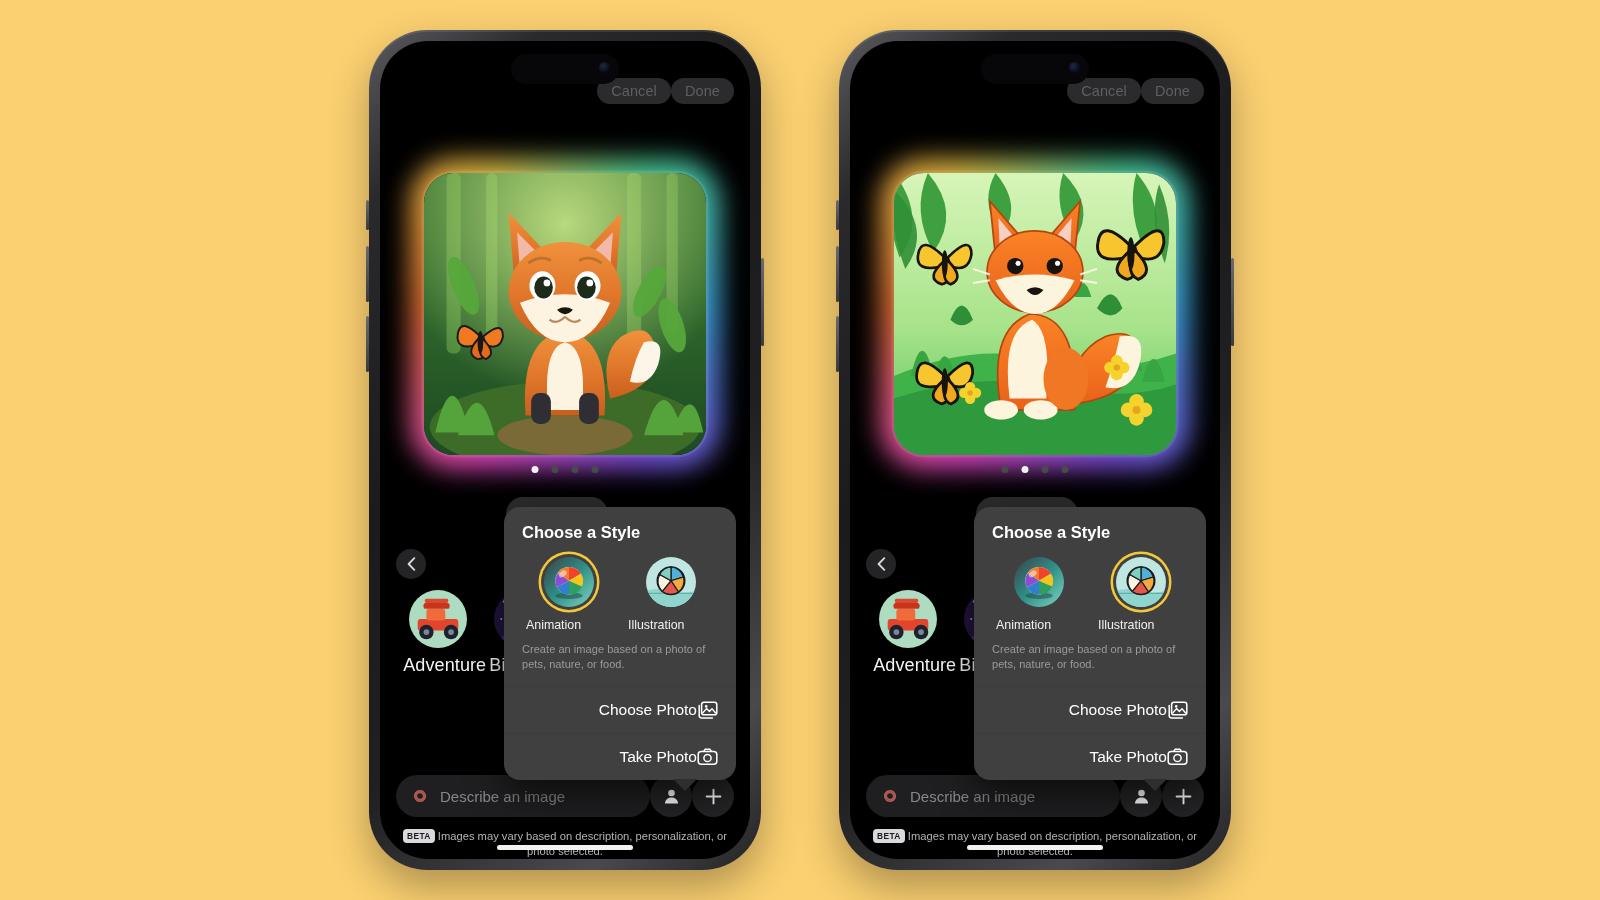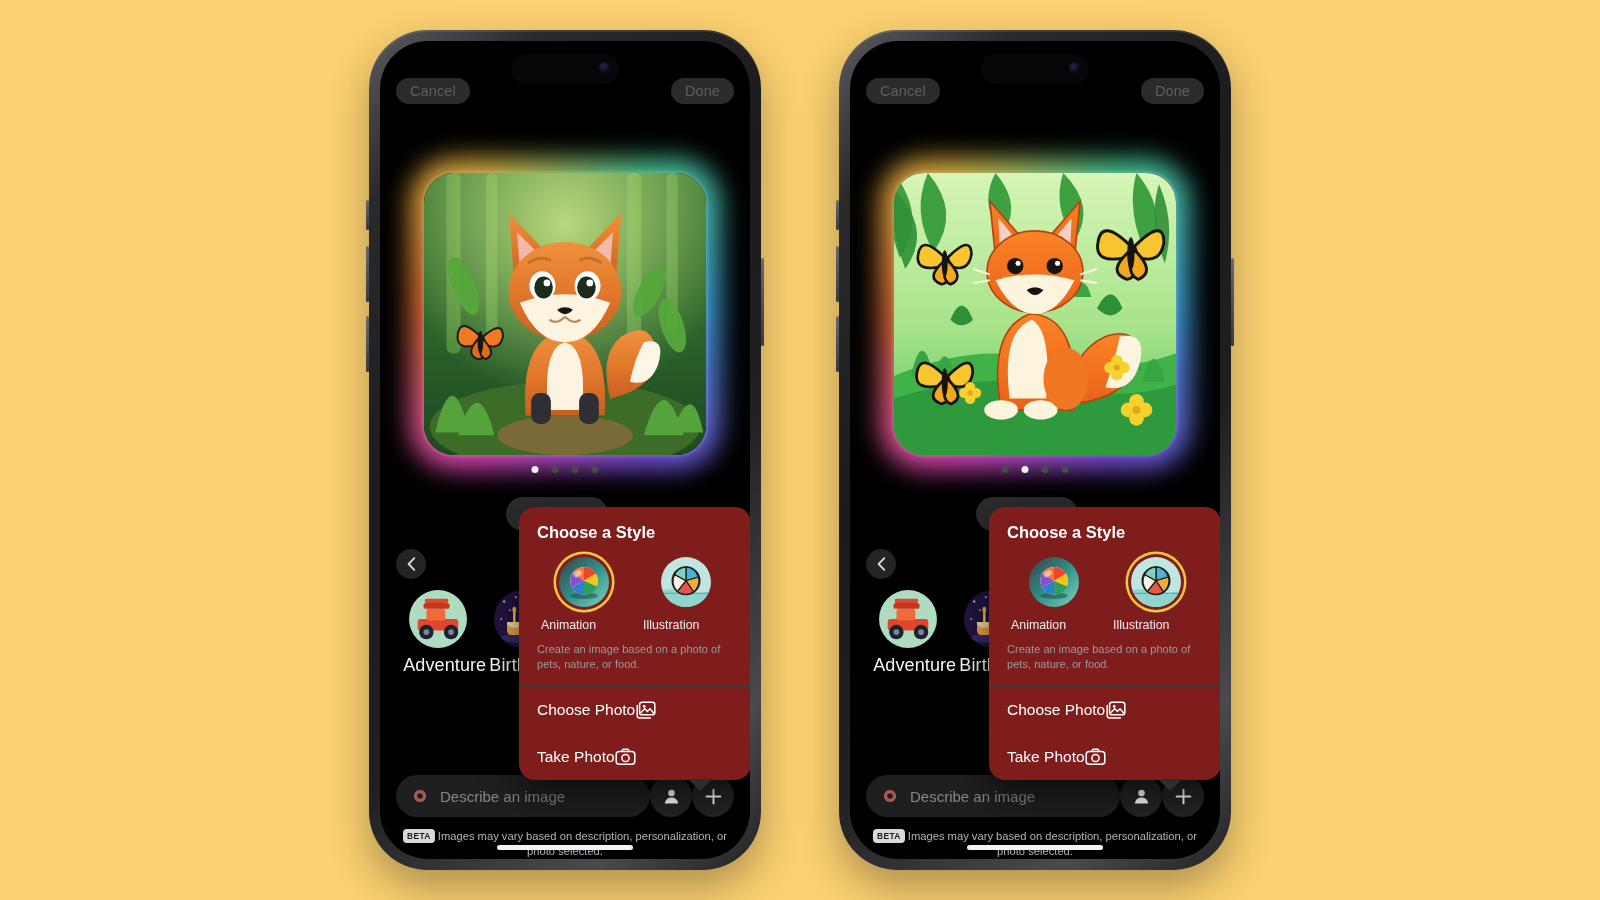--- a/index.html
+++ b/index.html
@@ -68,7 +68,7 @@
   
   .navbar {
     position: absolute; top: 28px; left: 0; right: 0; height: 44px;
-    display: flex; align-items: center; justify-content: space-between;
+    display: flex; align-items: center; justify-content: flex-end;
     padding: 0 16px; z-index: 30;
   }
   .nav-btn {

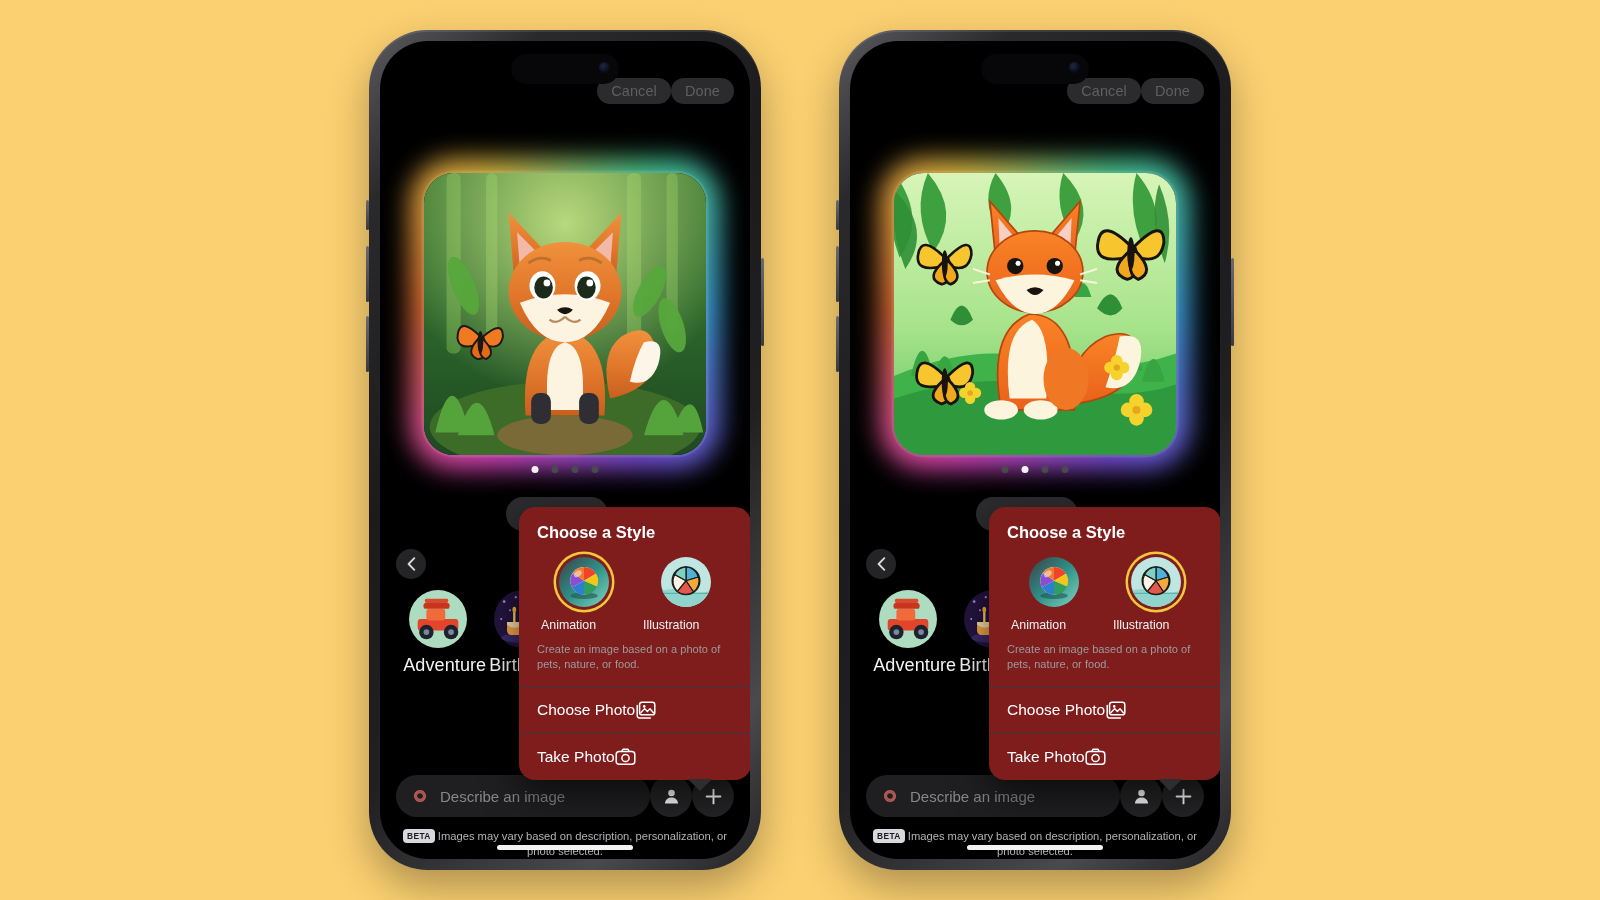--- a/index.html
+++ b/index.html
@@ -135,9 +135,9 @@
     padding: 0 10px;
   }
   .popup {
-    position: absolute; top: 466px; left: 139px;
+    position: absolute; top: 466px; left: 124px;
     width: 232px; border-radius: 16px;
-    background: #7f1d1d; z-index: 50;
+    background: #404040; z-index: 50;
     box-shadow: 0 14px 36px rgba(0,0,0,.6);
     overflow: visible;
   }

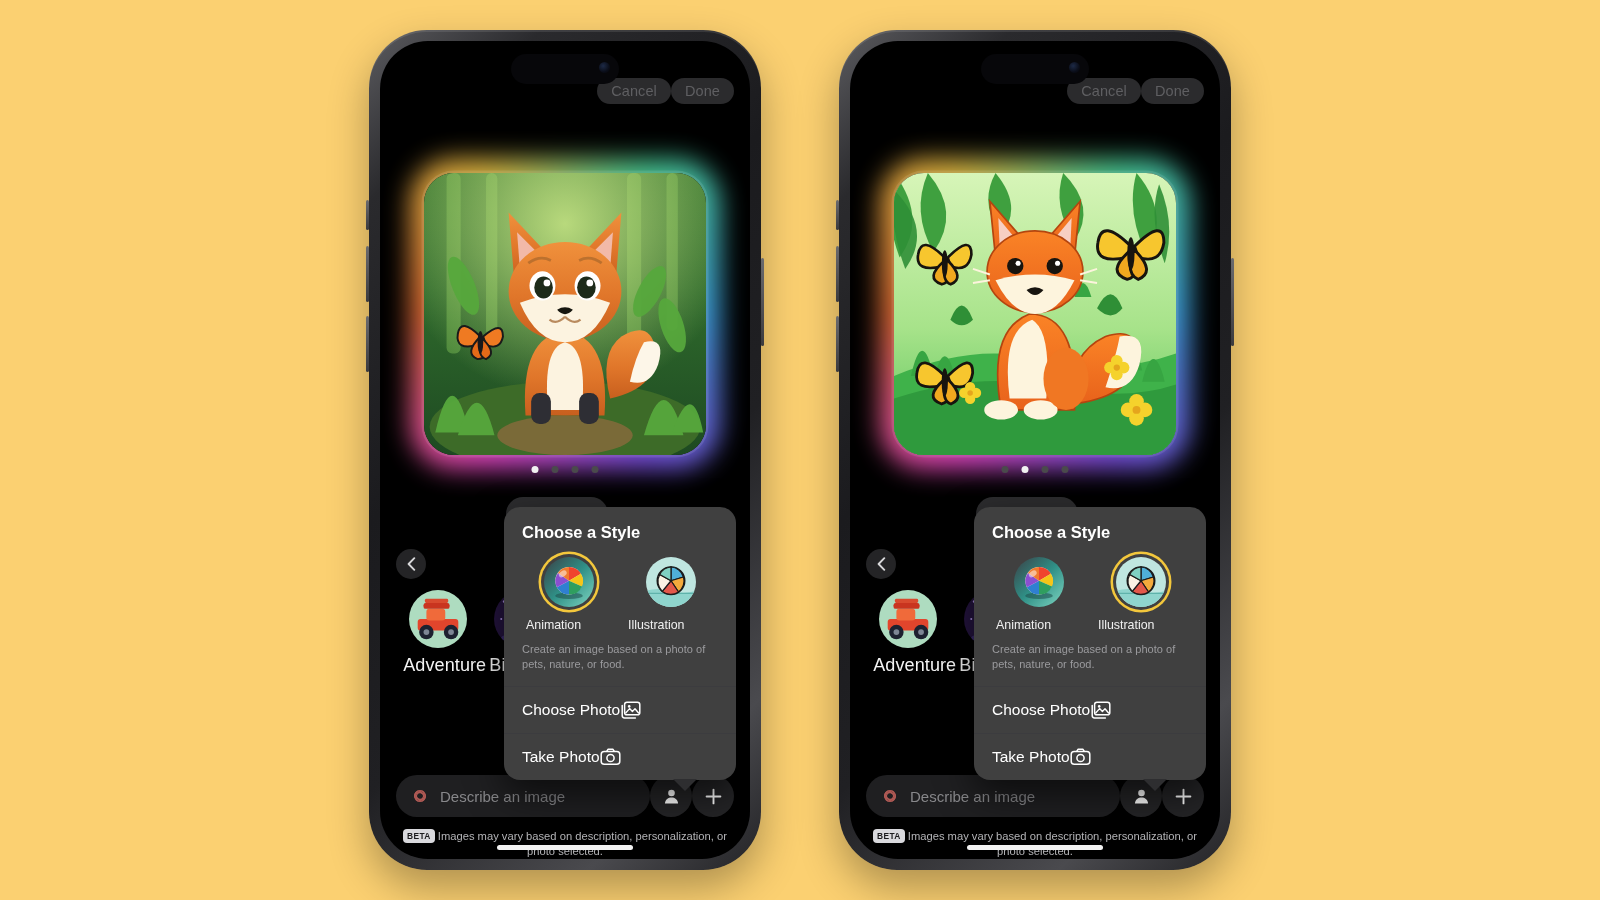--- a/index.html
+++ b/index.html
@@ -174,7 +174,7 @@
   }
   .popup-div { height: 1px; background: #3c3c3f; }
   .popup-row {
-    display: flex; align-items: center; justify-content: flex-start;
+    display: flex; align-items: center; justify-content: flex-end;
     padding: 14px 18px; cursor: pointer;
   }
   .popup-row-label { font-size: 15.5px; color: #fff; }

